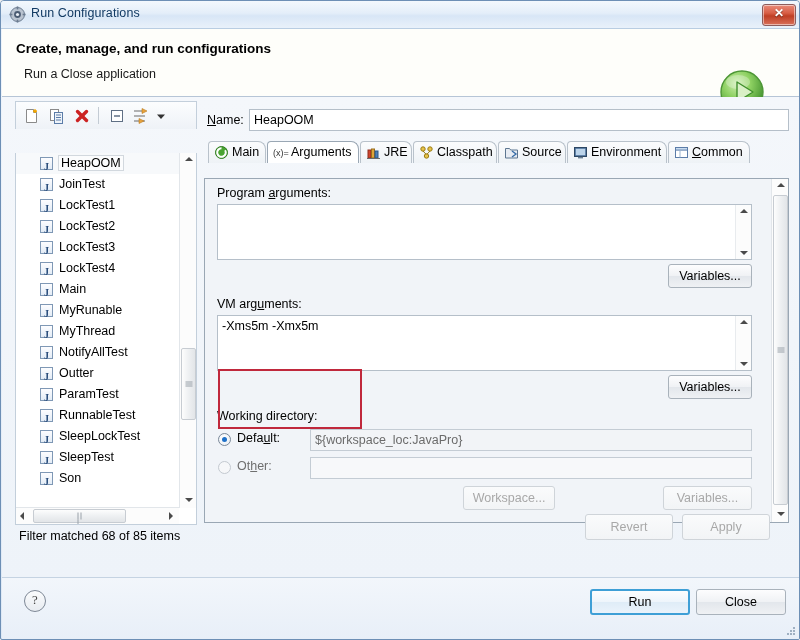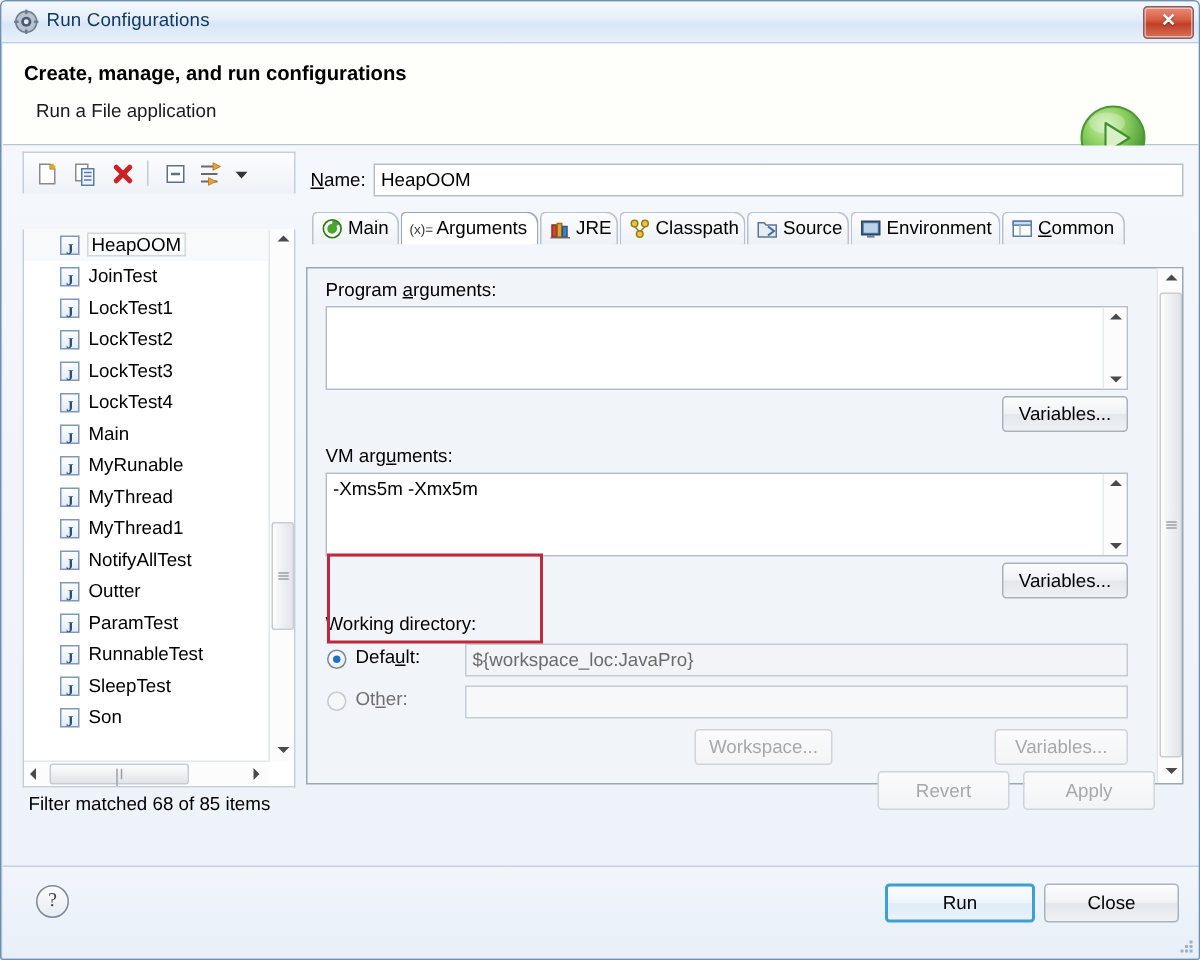--- a/index.html
+++ b/index.html
@@ -535,7 +535,7 @@
 
   <div id="header">
     <div id="header-title">Create, manage, and run configurations</div>
-    <div id="header-sub">Run a File application</div>
+    <div id="header-sub">Run a Close application</div>
     <span id="run-badge">
       <svg width="48" height="48" viewBox="0 0 48 48">
         <defs>

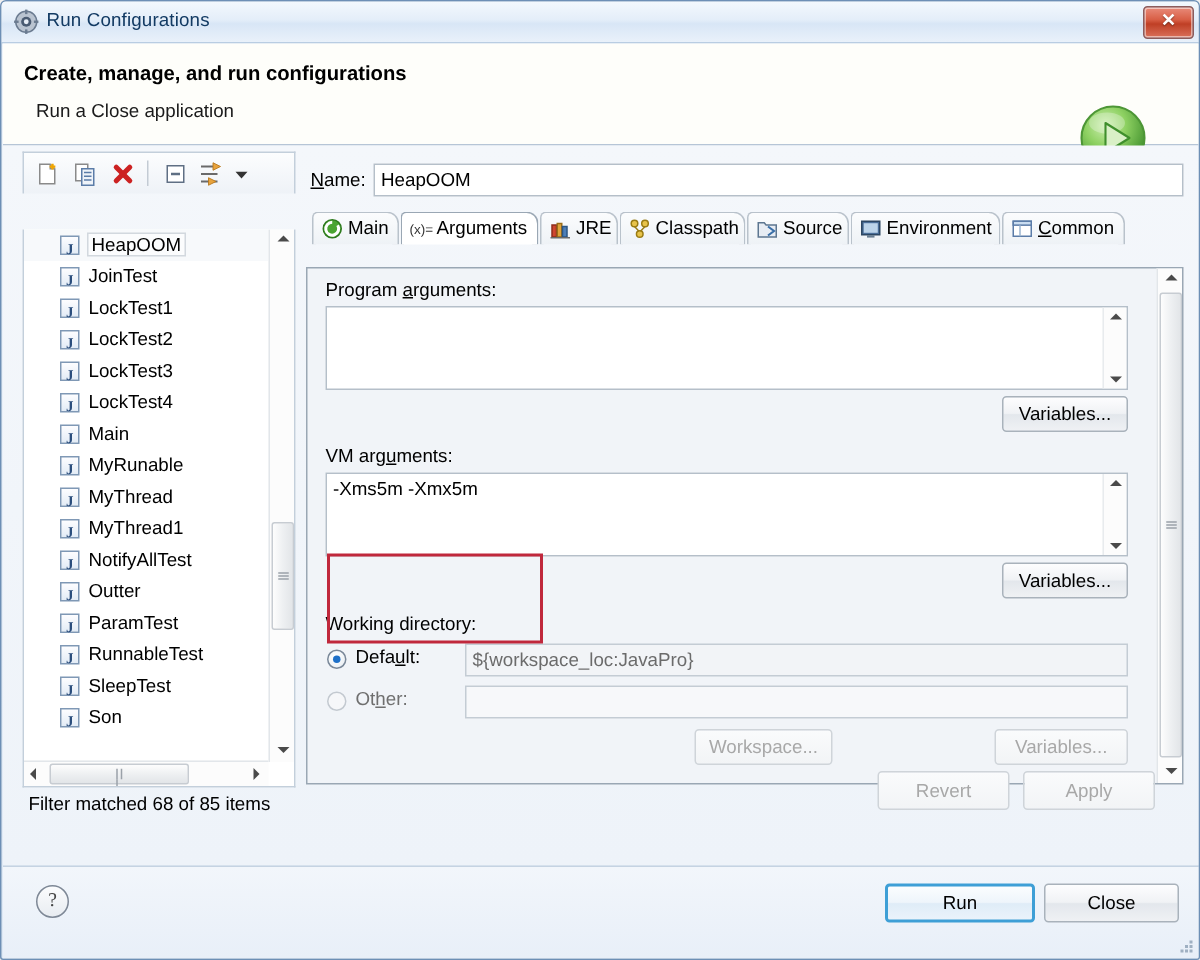--- a/index.html
+++ b/index.html
@@ -631,7 +631,6 @@
             <div class="tree-item"><span class="j-icon"></span><span class="ti-label">Main</span></div>
             <div class="tree-item"><span class="j-icon"></span><span class="ti-label">MyRunable</span></div>
             <div class="tree-item"><span class="j-icon"></span><span class="ti-label">MyThread</span></div>
-            <div class="tree-item"><span class="j-icon"></span><span class="ti-label">MyThread1</span></div>
             <div class="tree-item"><span class="j-icon"></span><span class="ti-label">NotifyAllTest</span></div>
             <div class="tree-item"><span class="j-icon"></span><span class="ti-label">Outter</span></div>
             <div class="tree-item"><span class="j-icon"></span><span class="ti-label">ParamTest</span></div>

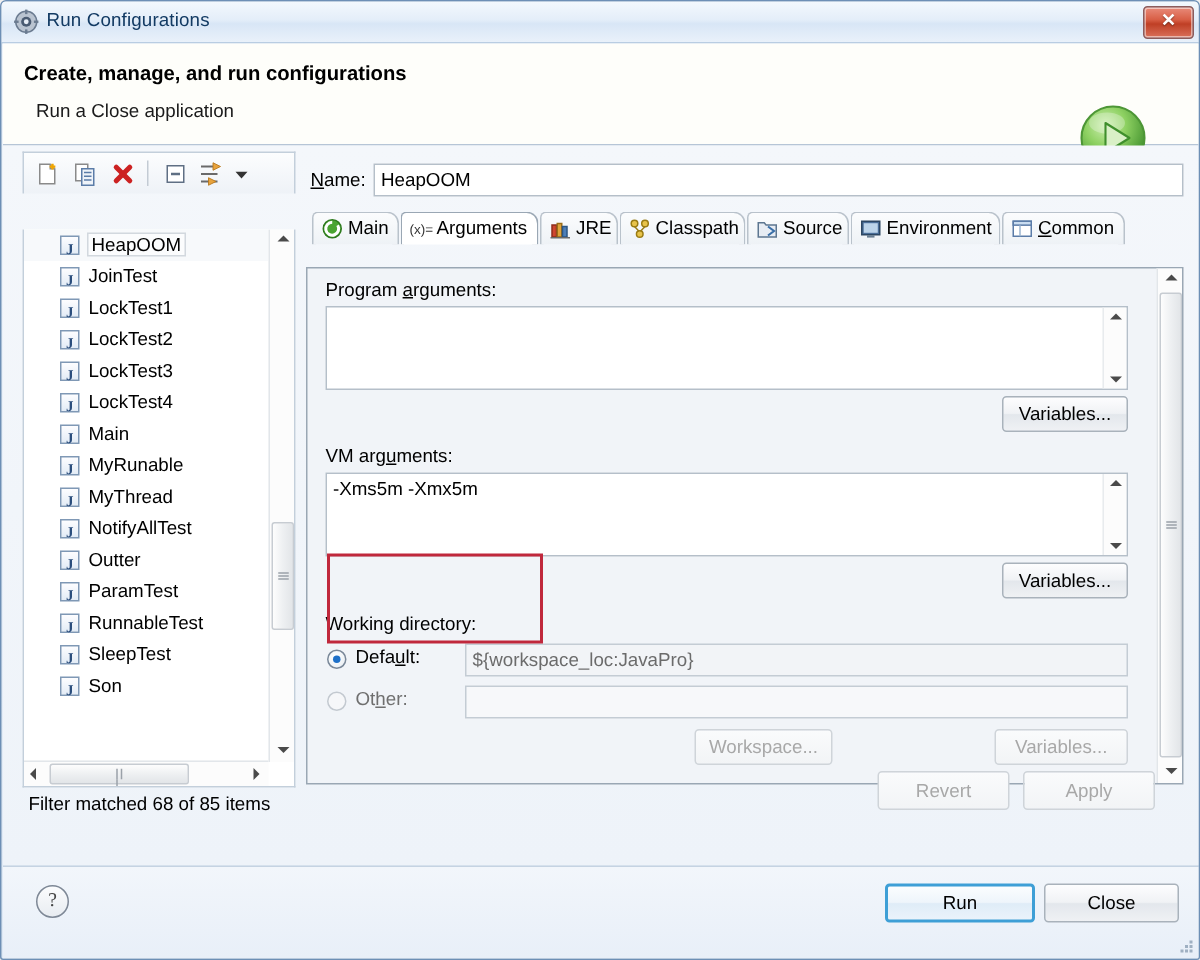--- a/index.html
+++ b/index.html
@@ -635,6 +635,7 @@
             <div class="tree-item"><span class="j-icon"></span><span class="ti-label">Outter</span></div>
             <div class="tree-item"><span class="j-icon"></span><span class="ti-label">ParamTest</span></div>
             <div class="tree-item"><span class="j-icon"></span><span class="ti-label">RunnableTest</span></div>
+            <div class="tree-item"><span class="j-icon"></span><span class="ti-label">SleepLockTest</span></div>
             <div class="tree-item"><span class="j-icon"></span><span class="ti-label">SleepTest</span></div>
             <div class="tree-item"><span class="j-icon"></span><span class="ti-label">Son</span></div>
           </div>

